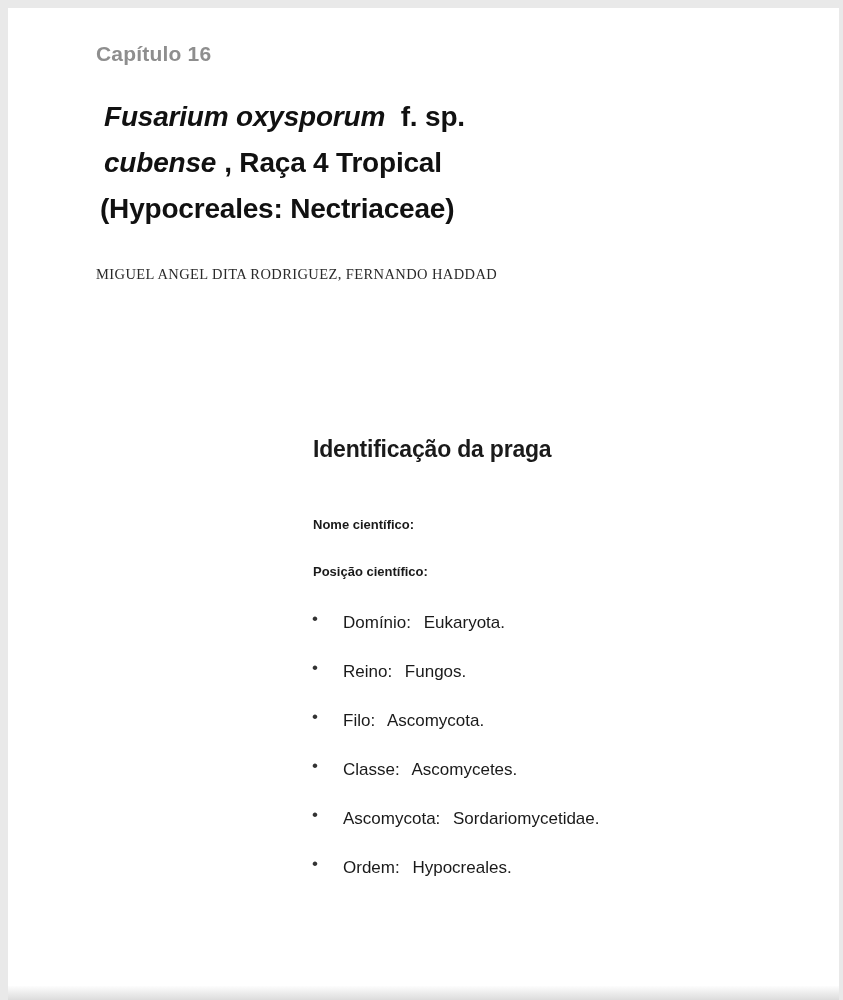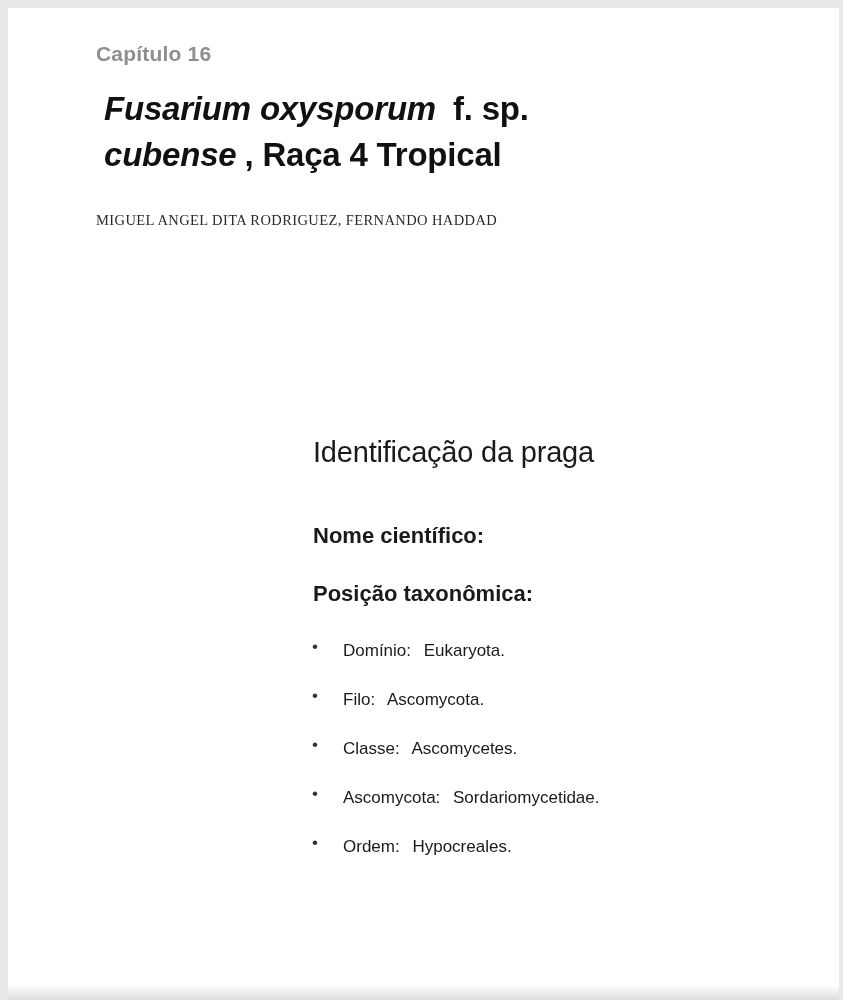--- a/index.html
+++ b/index.html
@@ -32,8 +32,8 @@
     letter-spacing:.2px;
   }
   h1.title{
-    margin-top:12px;
-    font-size:33px;
+    margin-top:20px;
+    font-size:28px;
     font-weight:700;
     line-height:46px;
     color:#111;

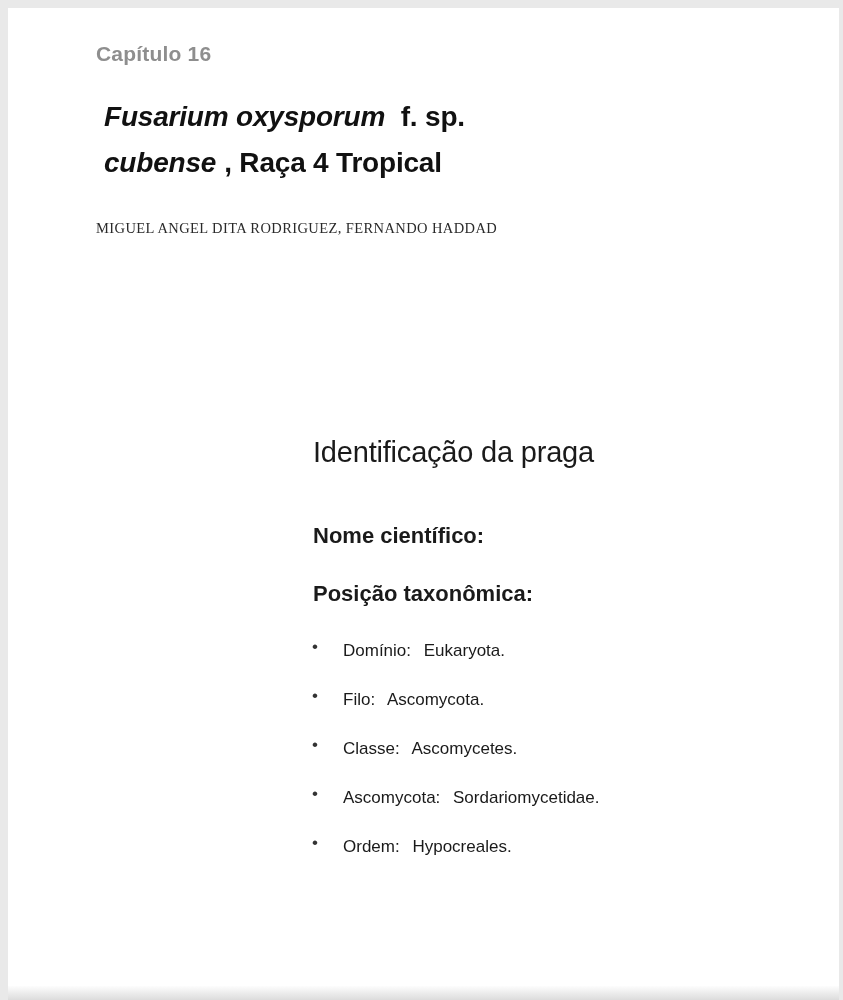--- a/index.html
+++ b/index.html
@@ -114,6 +114,7 @@
     <h1 class="title">
       <span class="line"><em>Fusarium oxysporum</em><span> f. sp.</span></span><br>
       <span class="line"><em>cubense</em><span>, Raça 4 Tropical</span></span><br>
+      <span class="line">(Hypocreales: Nectriaceae)</span>
     </h1>
     <div class="authors">MIGUEL ANGEL DITA RODRIGUEZ, FERNANDO HADDAD</div>
   </div>

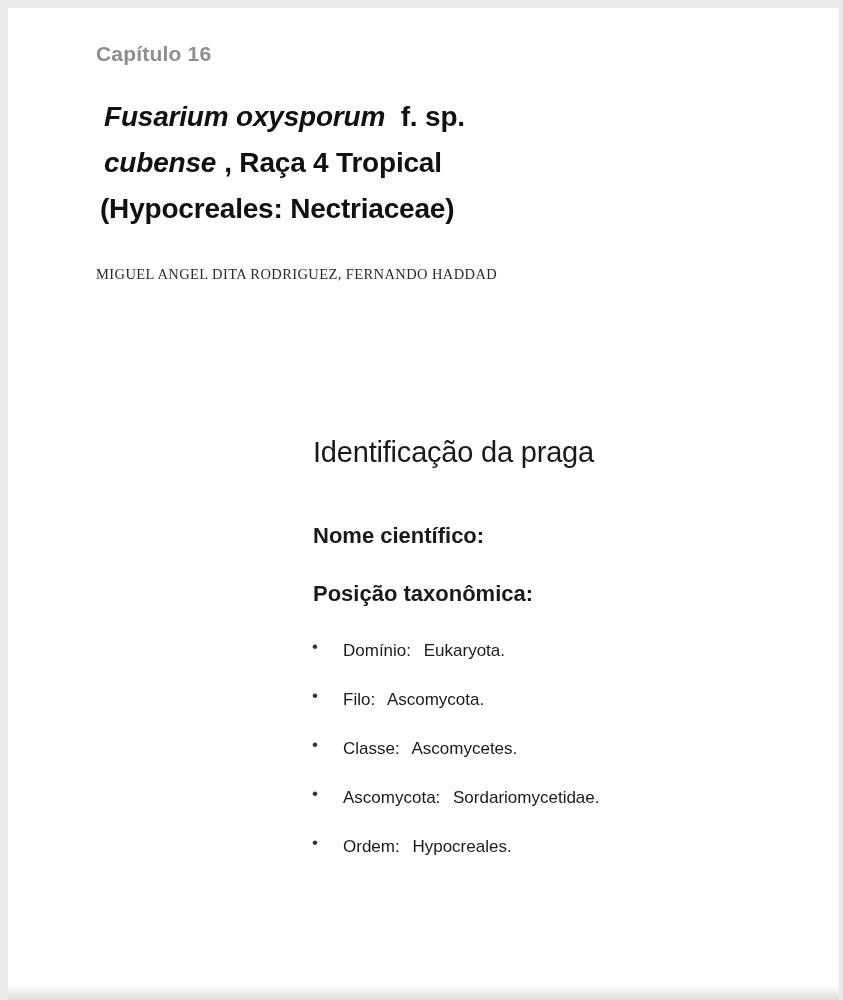--- a/index.html
+++ b/index.html
@@ -55,8 +55,8 @@
     width:500px;
   }
   h2.section-heading{
-    font-size:29px;
-    font-weight:400;
+    font-size:23px;
+    font-weight:700;
     margin:0 0 46px 0;
     letter-spacing:-.2px;
   }

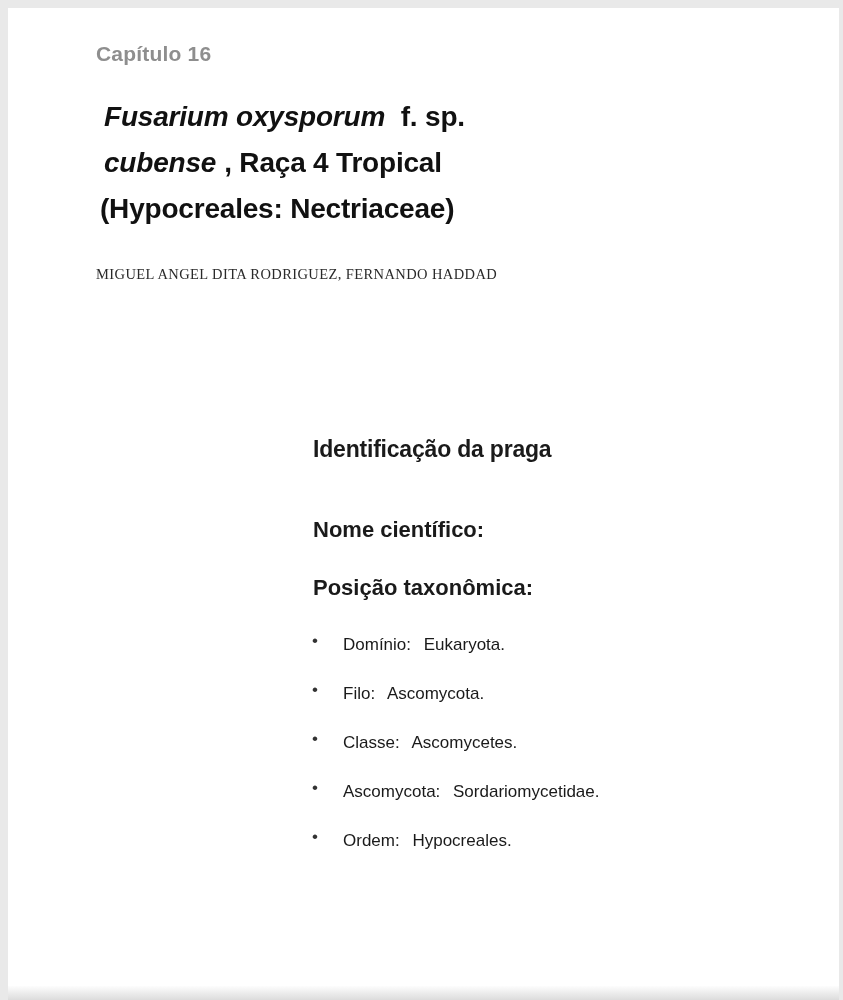--- a/index.html
+++ b/index.html
@@ -61,7 +61,7 @@
     letter-spacing:-.2px;
   }
   h3.sub-heading{
-    font-size:22px;
+    font-size:13px;
     font-weight:700;
     margin:0 0 24px 0;
   }

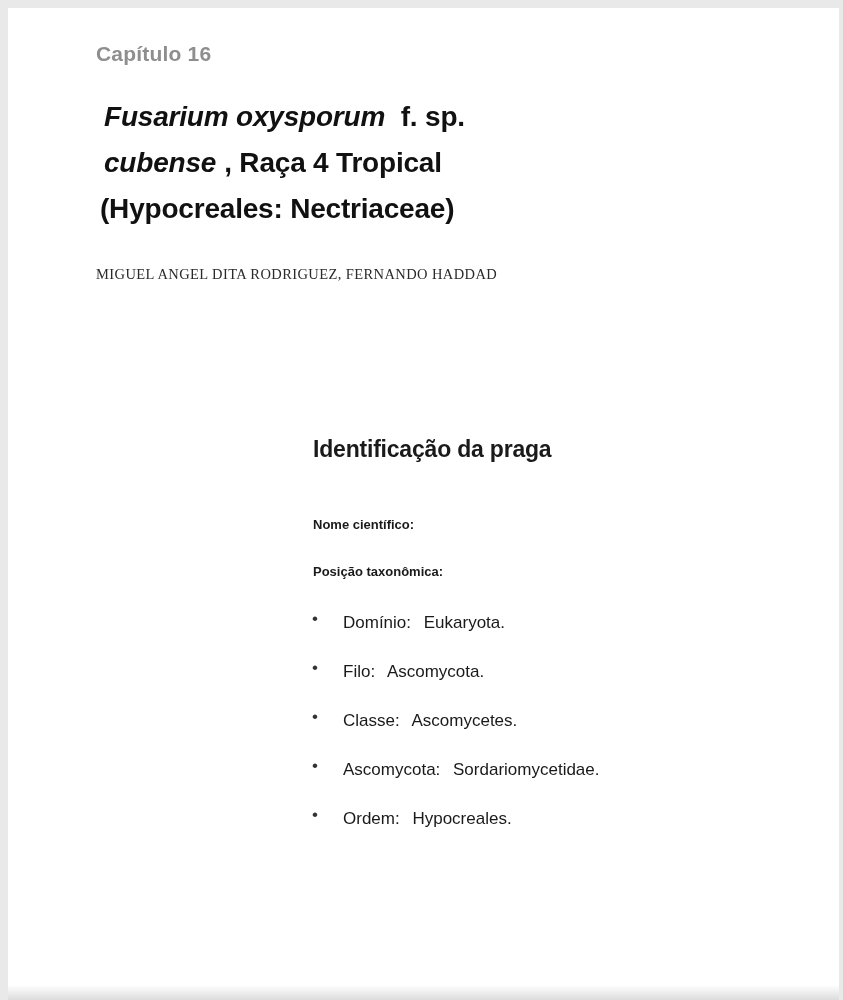--- a/index.html
+++ b/index.html
@@ -124,7 +124,7 @@
 
     <h3 class="sub-heading">Nome científico:</h3>
 
-    <h3 class="sub-heading tax-heading">Posição taxonômica:</h3>
+    <h3 class="sub-heading tax-heading">Posição científico:</h3>
     <ul class="bullets tax-list">
       <li><b>Domínio:</b><span> Eukaryota.</span></li>
       <li><b>Filo:</b><span> Ascomycota.</span></li>

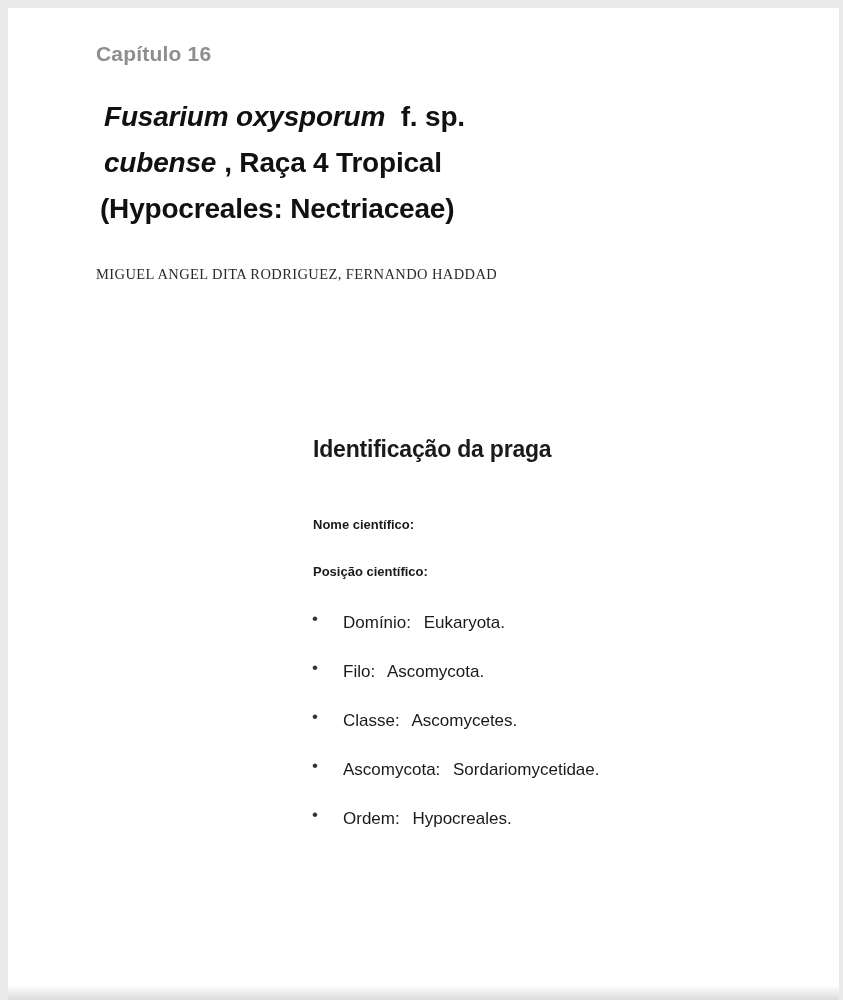--- a/index.html
+++ b/index.html
@@ -127,6 +127,7 @@
     <h3 class="sub-heading tax-heading">Posição científico:</h3>
     <ul class="bullets tax-list">
       <li><b>Domínio:</b><span> Eukaryota.</span></li>
+      <li><b>Reino:</b><span> Fungos.</span></li>
       <li><b>Filo:</b><span> Ascomycota.</span></li>
       <li><b>Classe:</b><span> Ascomycetes.</span></li>
       <li><b>Ascomycota:</b><span> Sordariomycetidae.</span></li>

